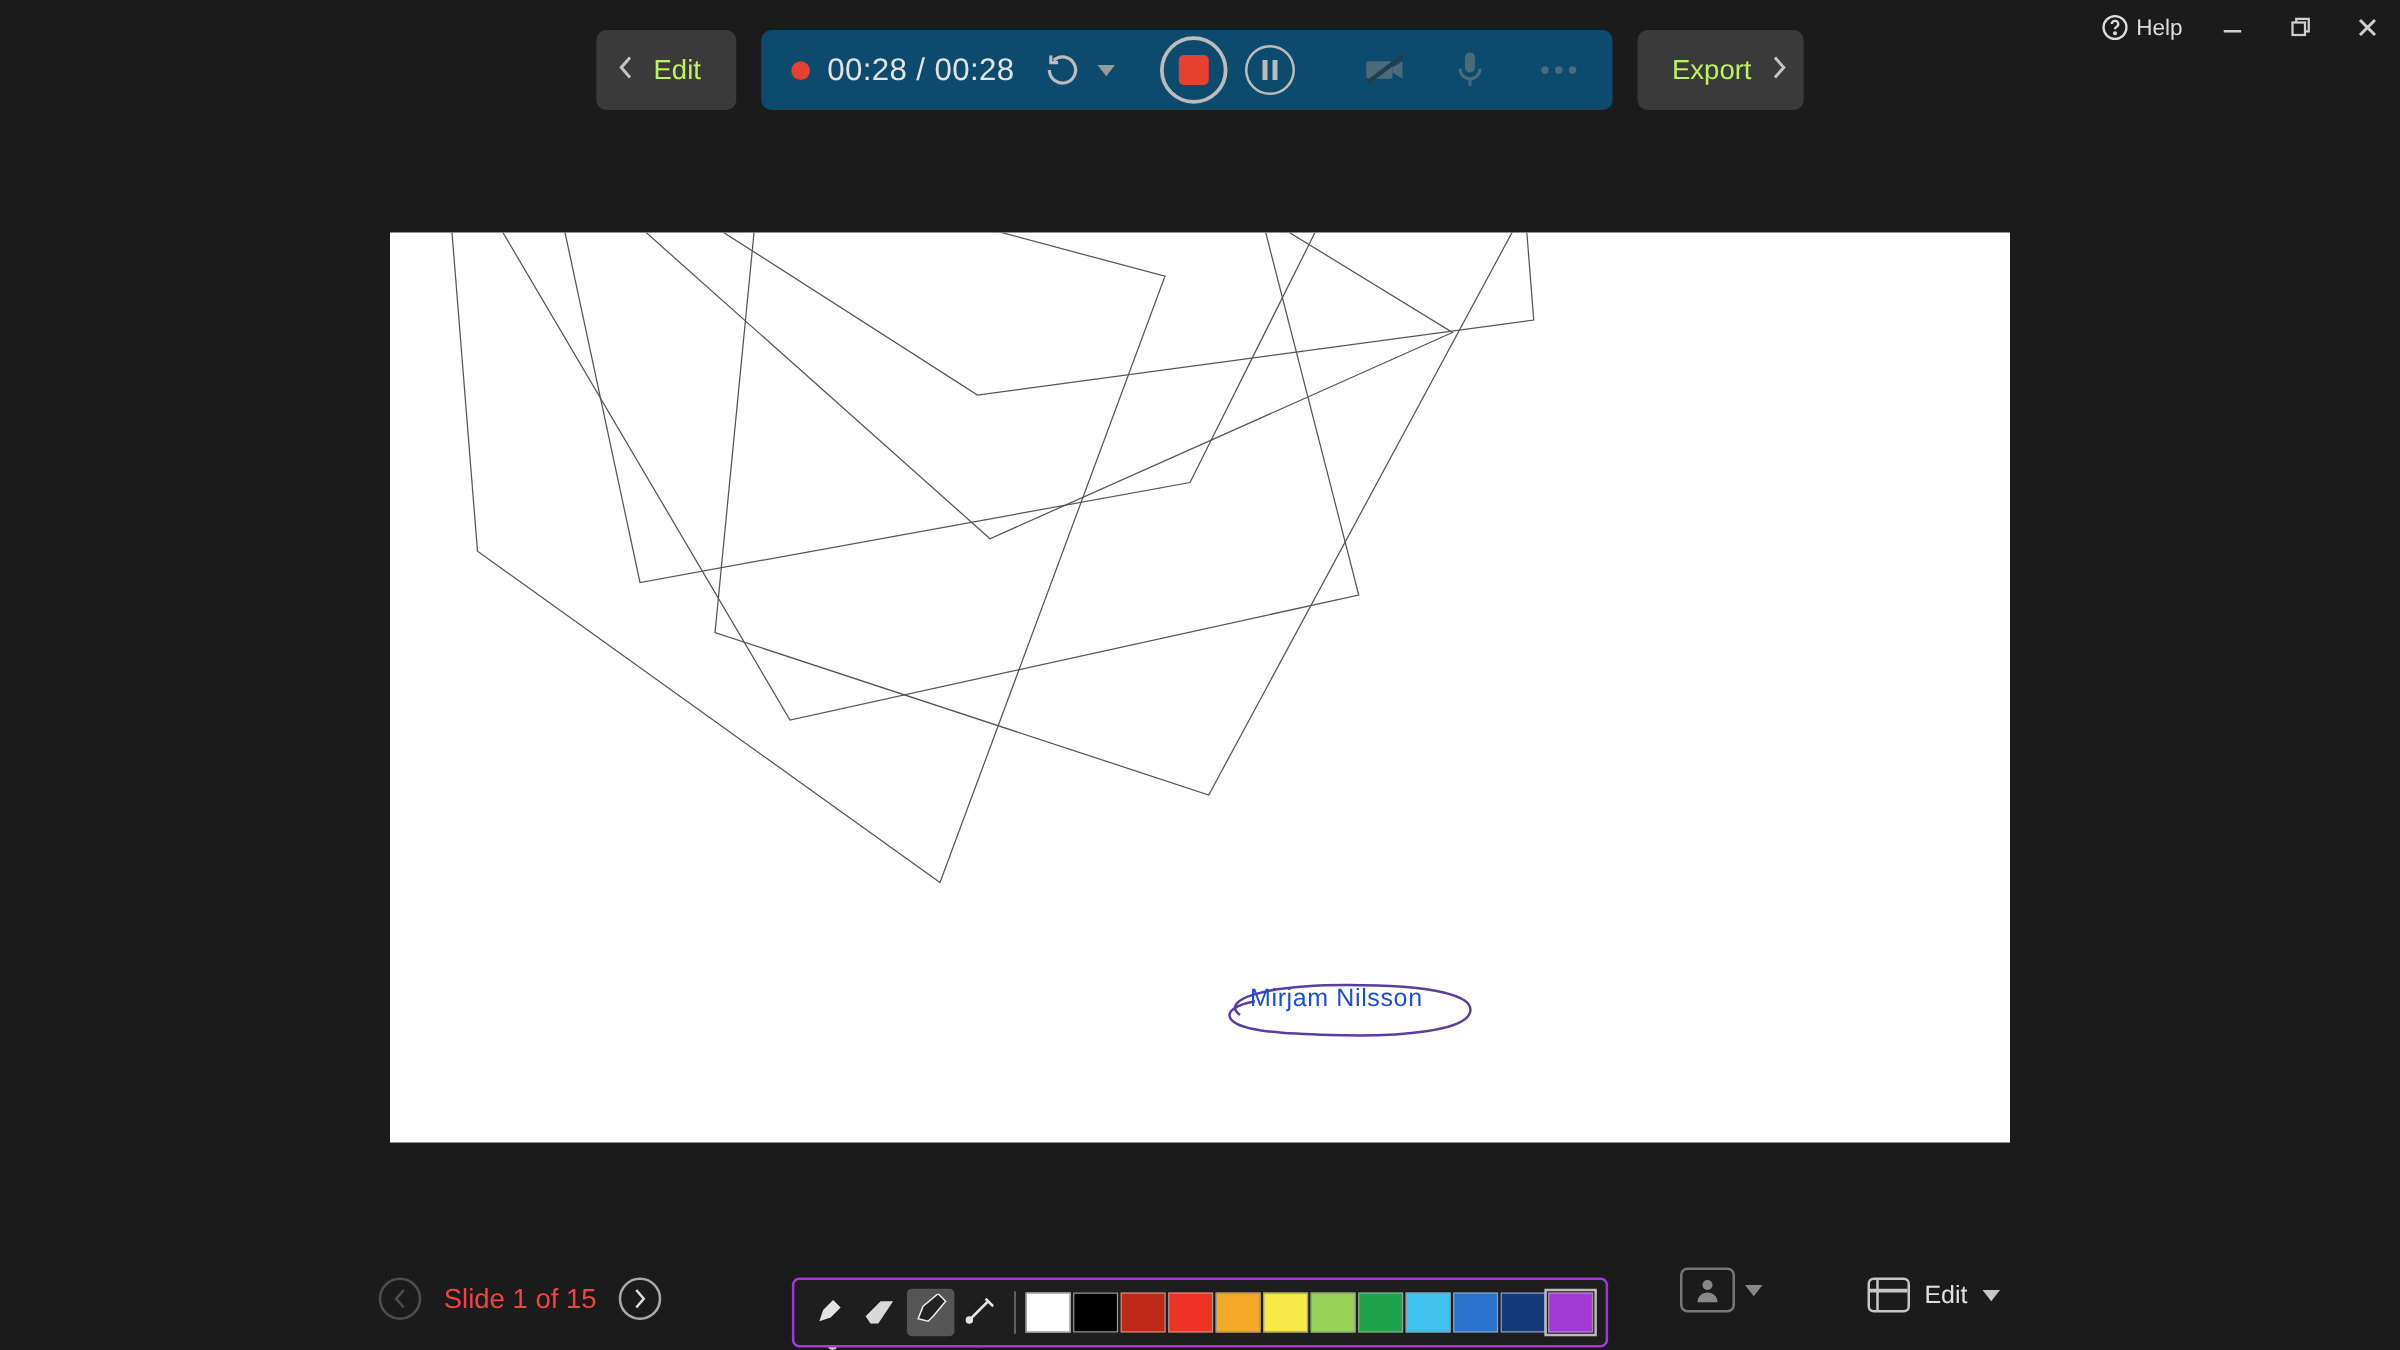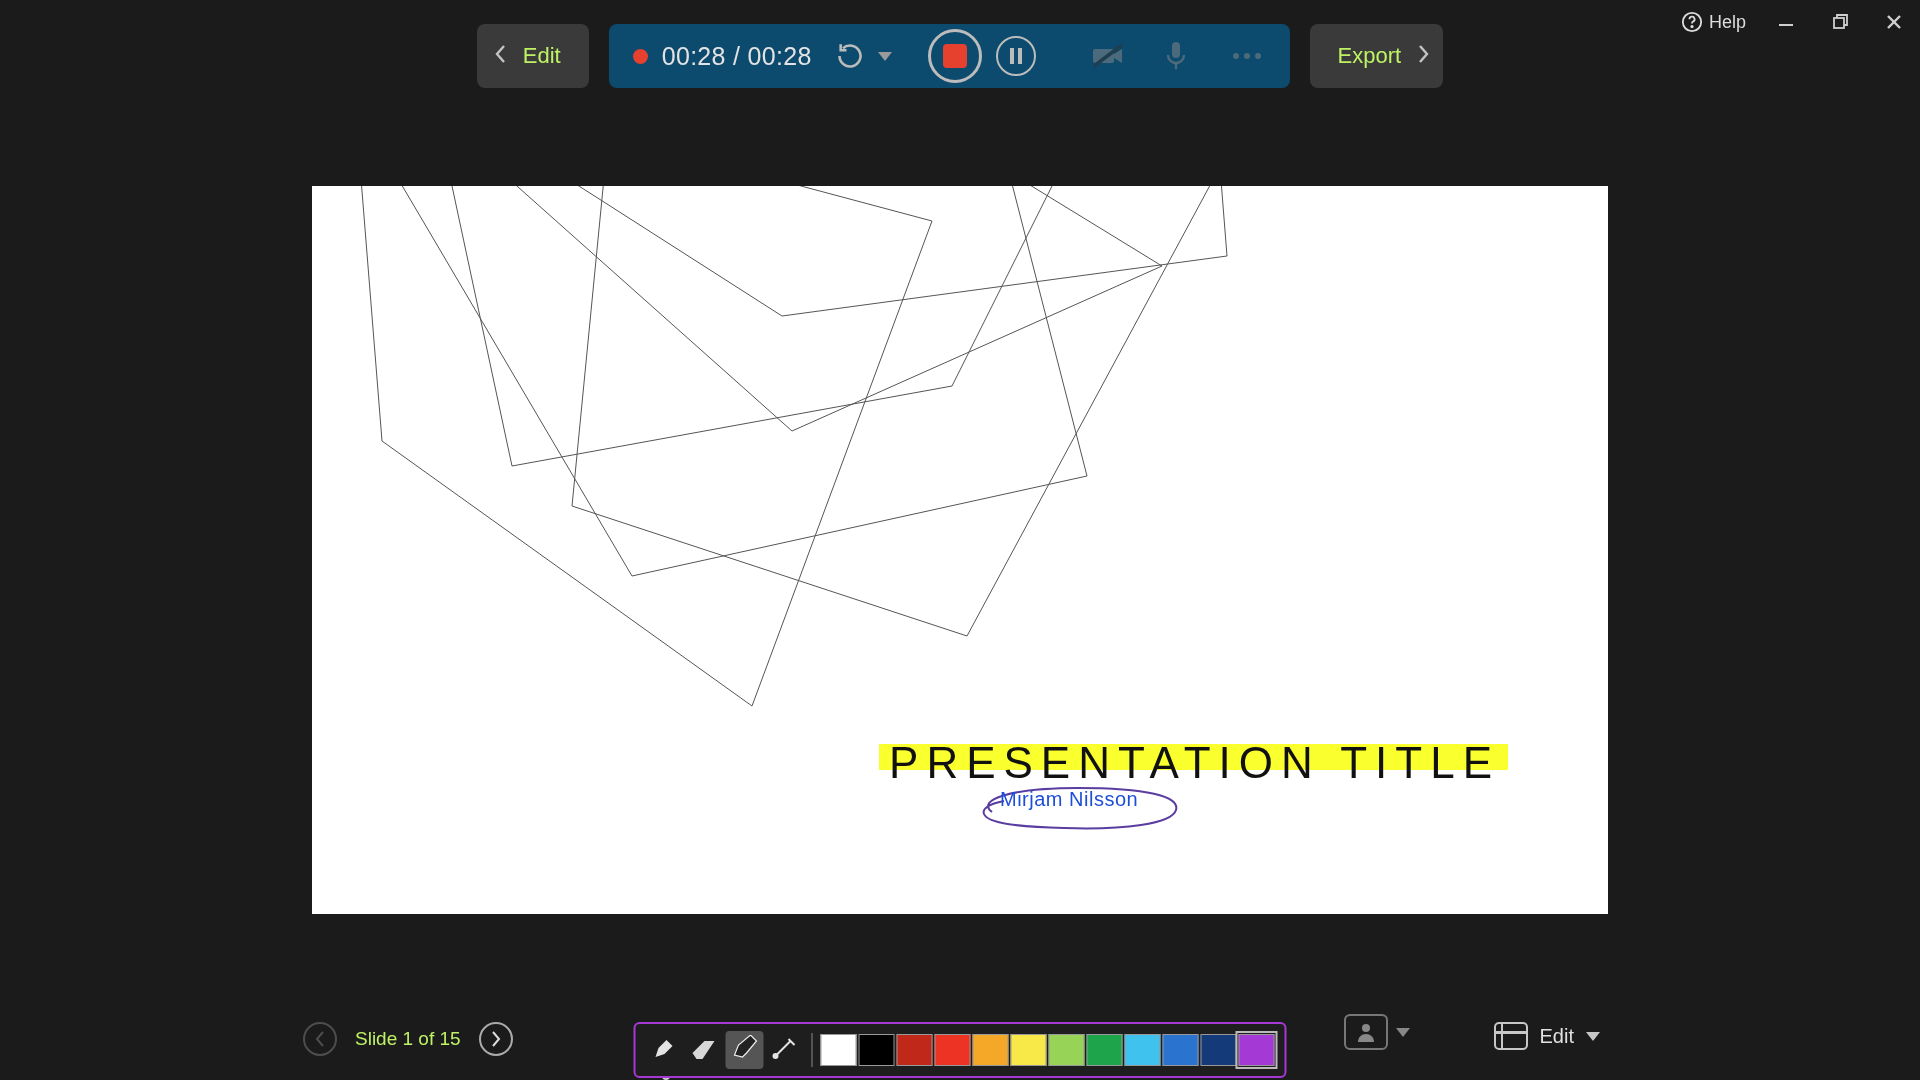--- a/index.html
+++ b/index.html
@@ -167,9 +167,6 @@
     <polygon points="300,-90 930,-60 655,450 260,320"></polygon>
     <polygon points="160,-40 540,-110 850,80 480,245"></polygon>
   </svg>
-  <div class="title-block">
-    <div class="title-hl"><span>PRESENTATION TITLE</span></div>
-  </div>
   <div class="author-wrap">
     <svg width="210" height="54" viewBox="0 0 210 54" fill="none" stroke="#5a3da0" stroke-width="2">
       <path d="M18 30 C 2 18, 36 6, 104 6 C 172 6, 206 14, 202 28 C 198 42, 150 48, 90 46 C 46 45, 14 42, 10 32 C 8 27, 14 22, 30 19"></path>

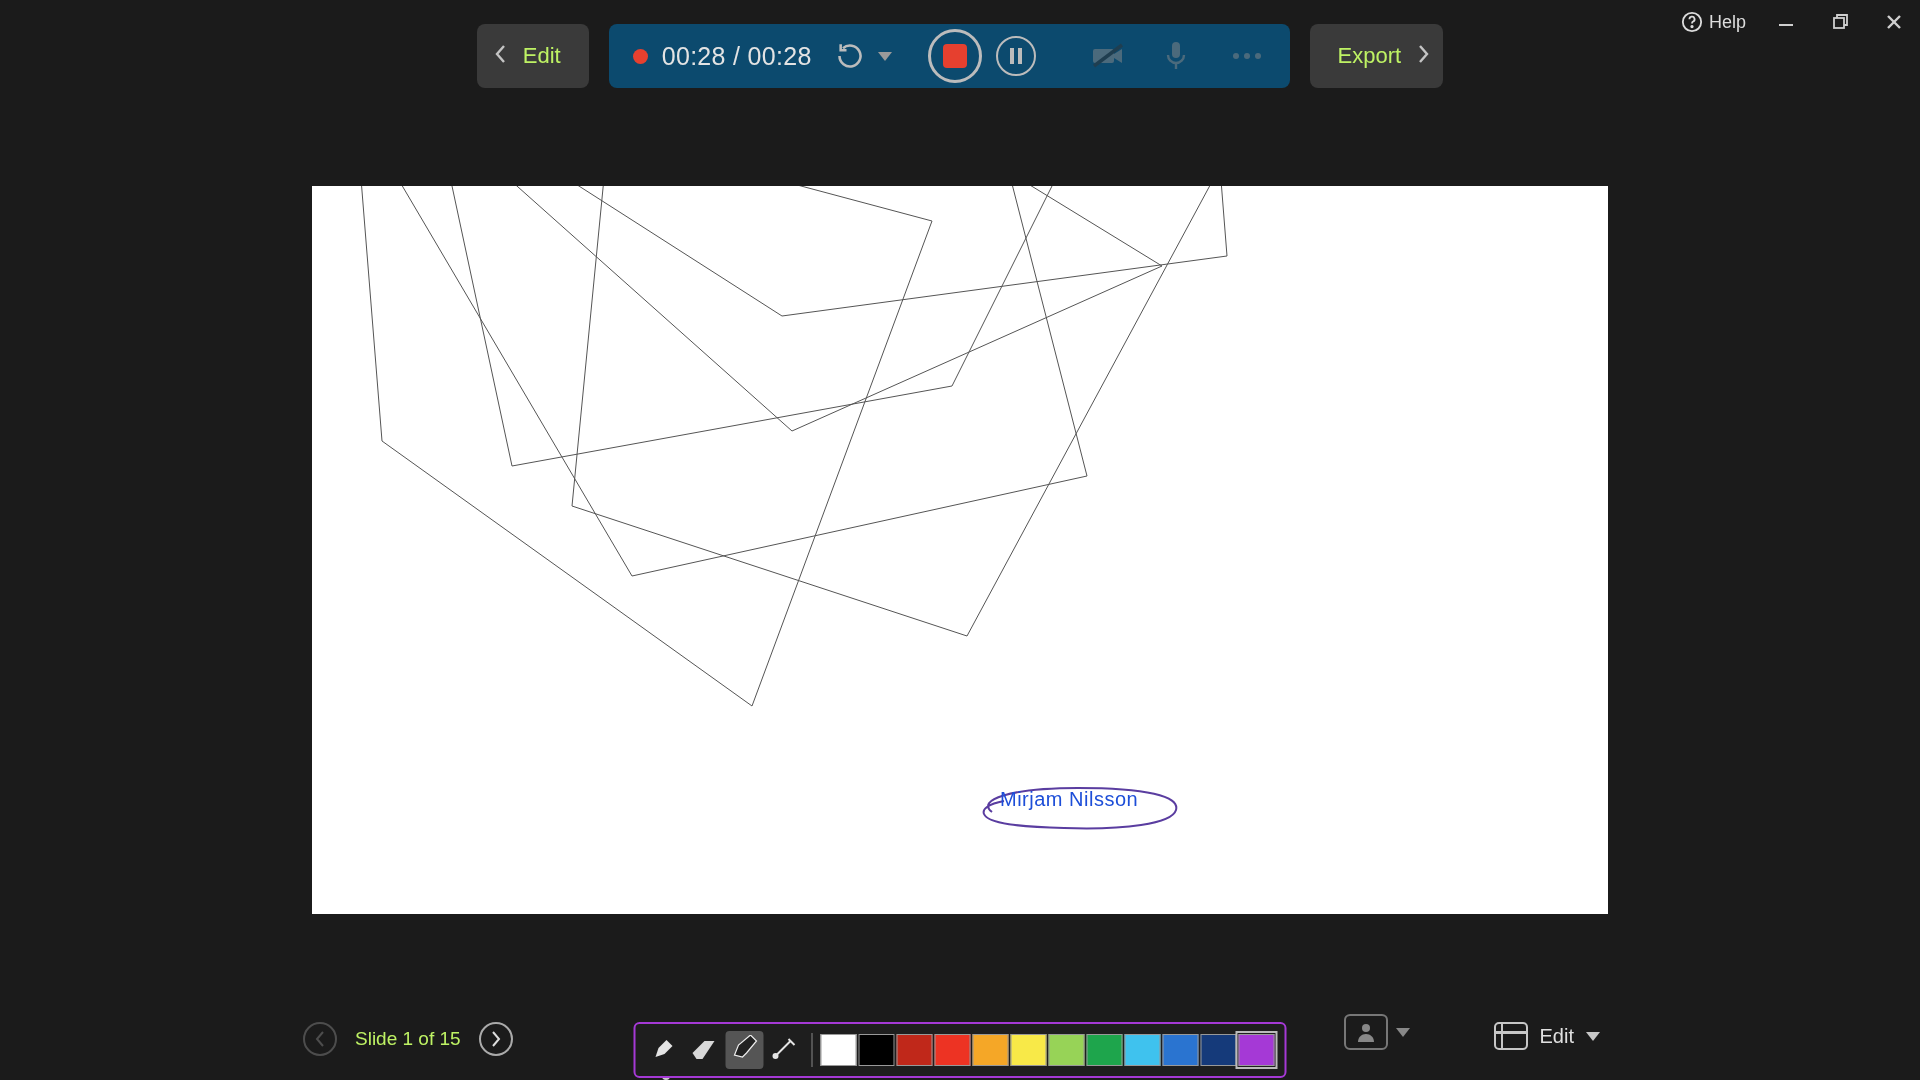--- a/index.html
+++ b/index.html
@@ -43,7 +43,7 @@
 .slide-nav { position: absolute; left: 303px; display: flex; align-items: center; gap: 18px; bottom: -6px; }
 .nav-circ { width: 34px; height: 34px; border: 2px solid #aaa; border-radius: 50%; display: flex; align-items: center; justify-content: center; cursor: pointer; }
 .nav-circ.disabled { opacity: .35; cursor: default; }
-.slide-ind { font-size: 19px; color: #bef264; }
+.slide-ind { font-size: 22px; color: #ef4444; }
 .progress-track { position: absolute; left: 362px; bottom: -22px; width: 119px; height: 3px; background: #444; }
 .progress-knob { position: absolute; left: -3px; top: -3px; width: 8px; height: 8px; background:#ccc; border-radius:50%; }
 

